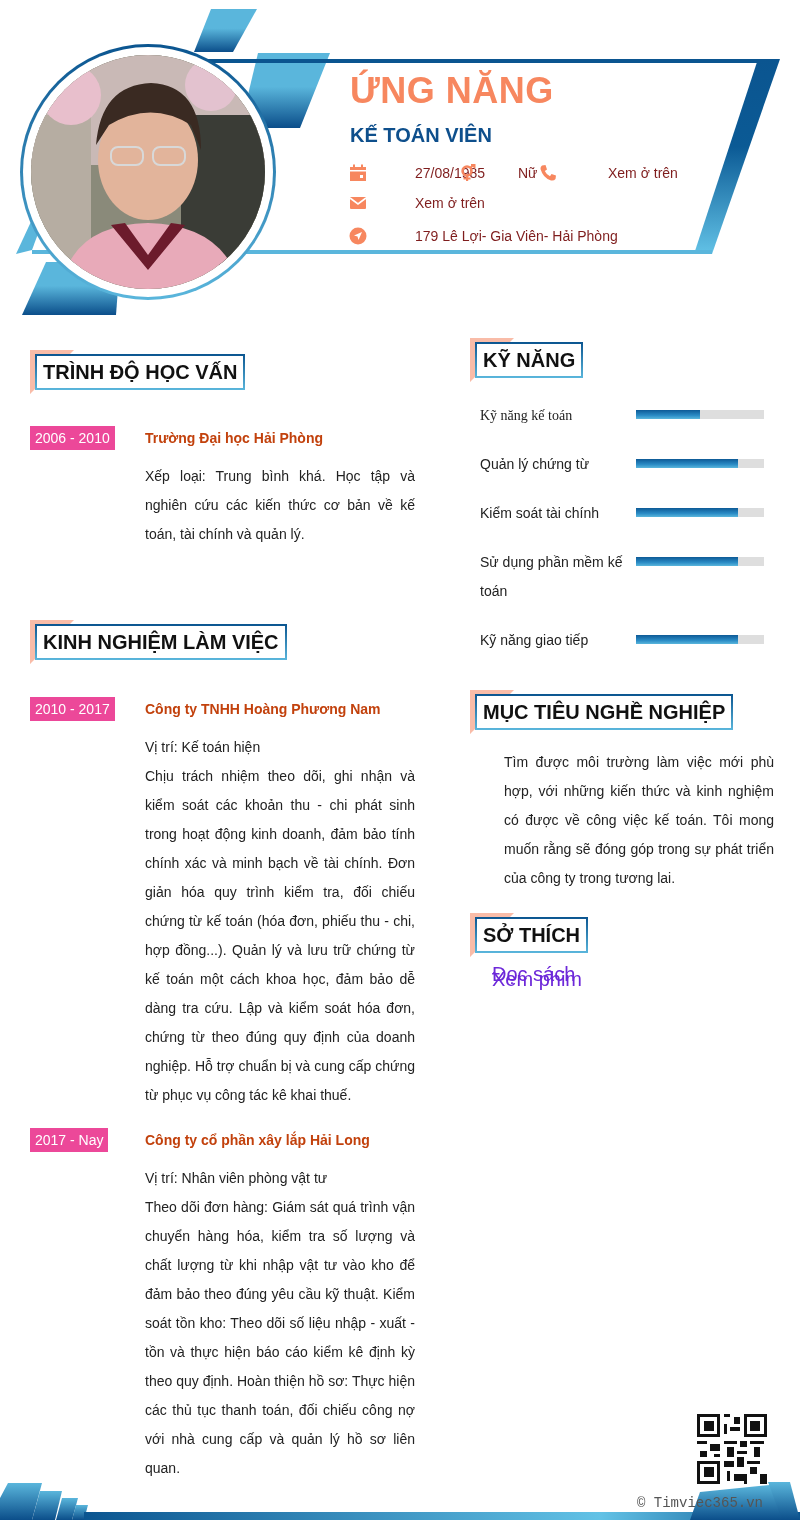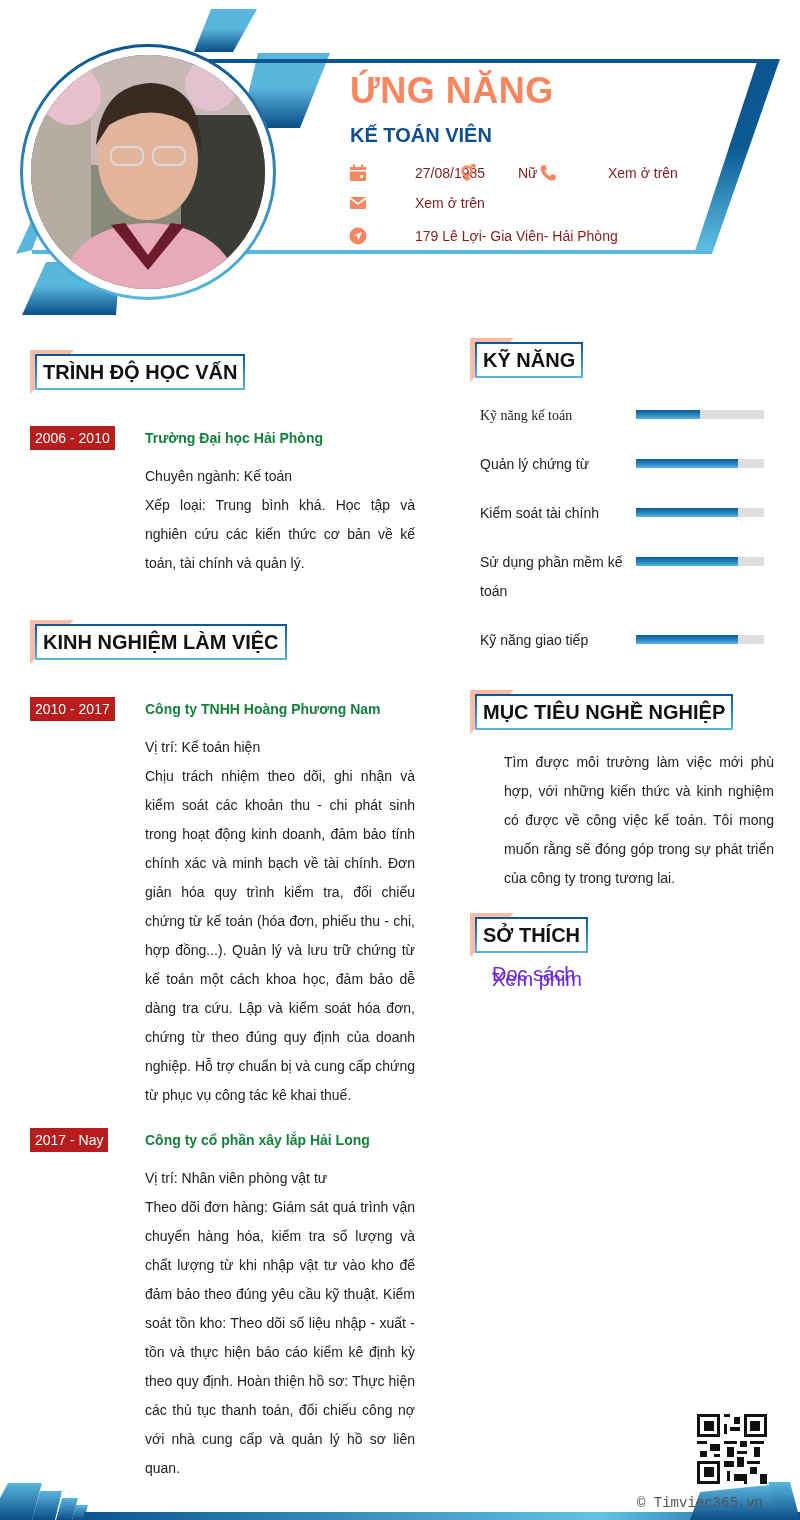--- a/index.html
+++ b/index.html
@@ -51,7 +51,7 @@
 
   
   .year-badge {
-    position: absolute; background: #b91c1c; color: #fff; font-size: 14px; height: 24px; line-height: 24px; padding: 0 5px;
+    position: absolute; background: #ec4899; color: #fff; font-size: 14px; height: 24px; line-height: 24px; padding: 0 5px;
   }
   .item-title { position: absolute; font-size: 14px; font-weight: bold; color: #15803d; }
   .item-body {

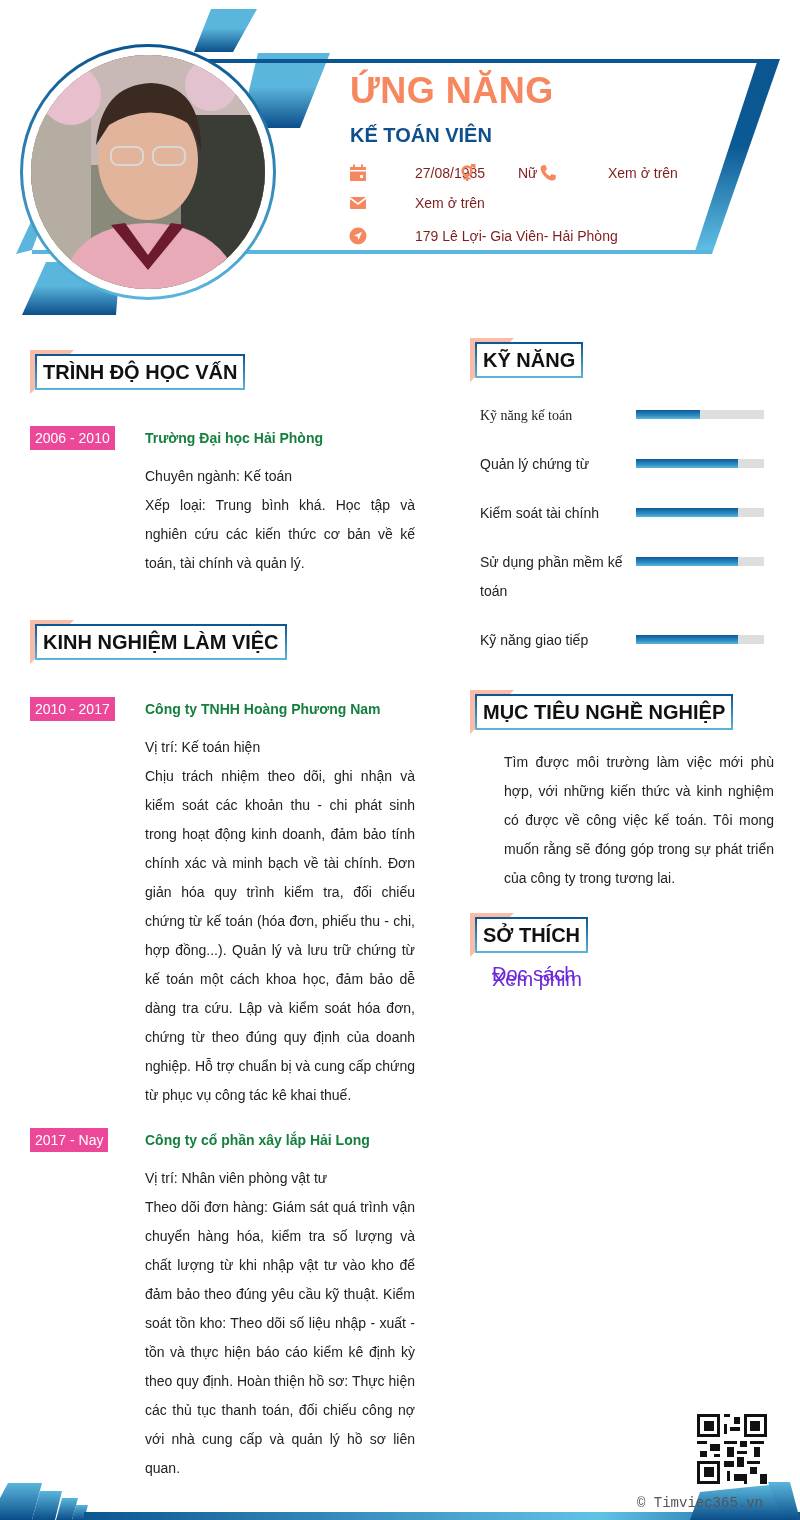--- a/index.html
+++ b/index.html
@@ -53,7 +53,7 @@
   .year-badge {
     position: absolute; background: #ec4899; color: #fff; font-size: 14px; height: 24px; line-height: 24px; padding: 0 5px;
   }
-  .item-title { position: absolute; font-size: 14px; font-weight: bold; color: #15803d; }
+  .item-title { position: absolute; font-size: 14px; font-weight: bold; color: #c2410c; }
   .item-body {
     position: absolute; font-size: 14px; line-height: 29px; color: #222; text-align: justify; width: 270px;
   }

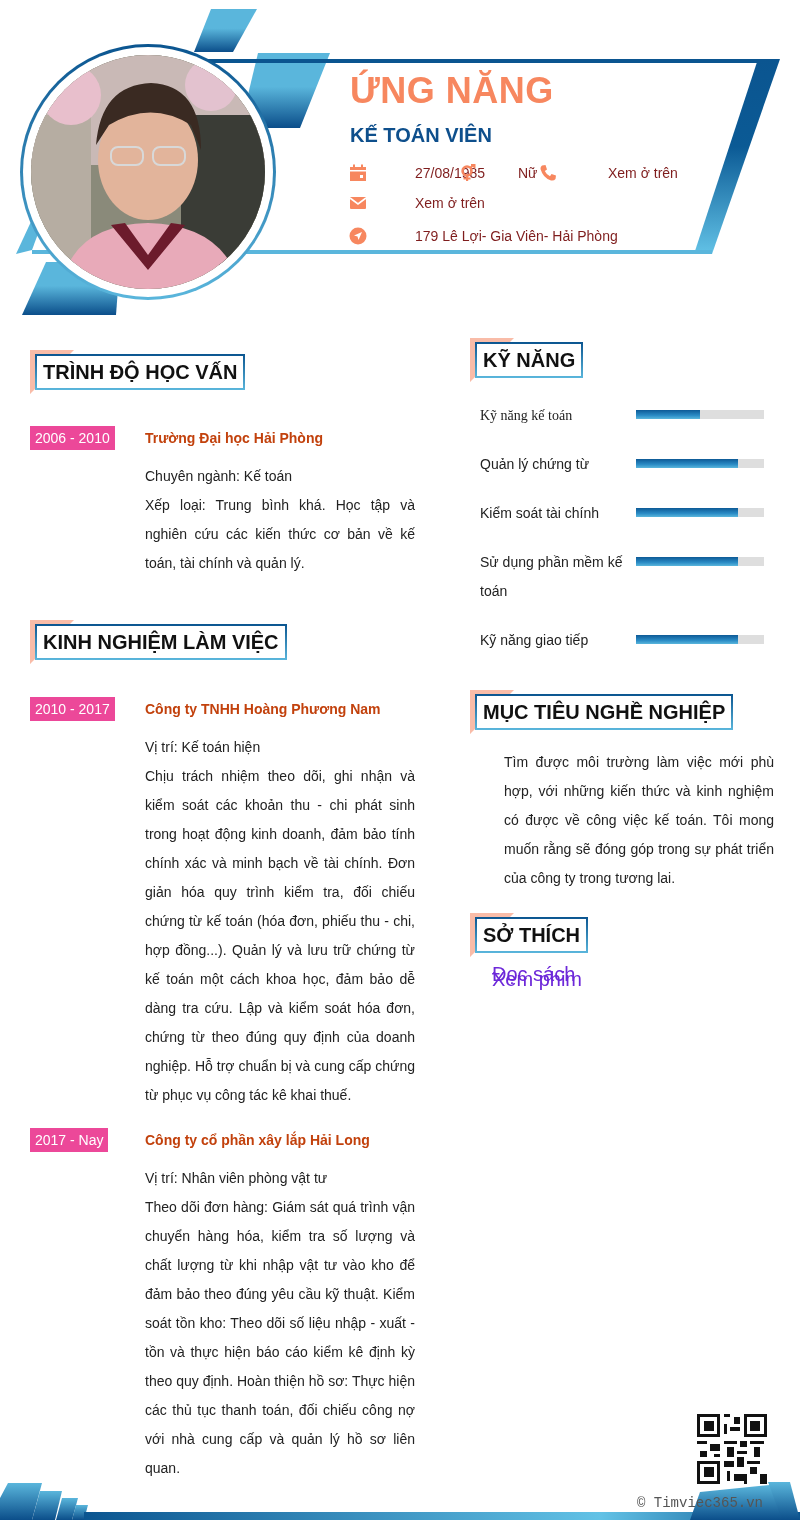--- a/index.html
+++ b/index.html
@@ -184,7 +184,6 @@
 <div class="year-badge" style="left:30px; top:426px;">2006 - 2010</div>
 <div class="item-title" style="left:145px; top:430px;">Trường Đại học Hải Phòng</div>
 <div class="item-body" style="left:145px; top:462px;">
-  <div>Chuyên ngành: Kế toán</div>
   <div>Xếp loại: Trung bình khá. Học tập và nghiên cứu các kiến thức cơ bản về kế toán, tài chính và quản lý.</div>
 </div>
 

